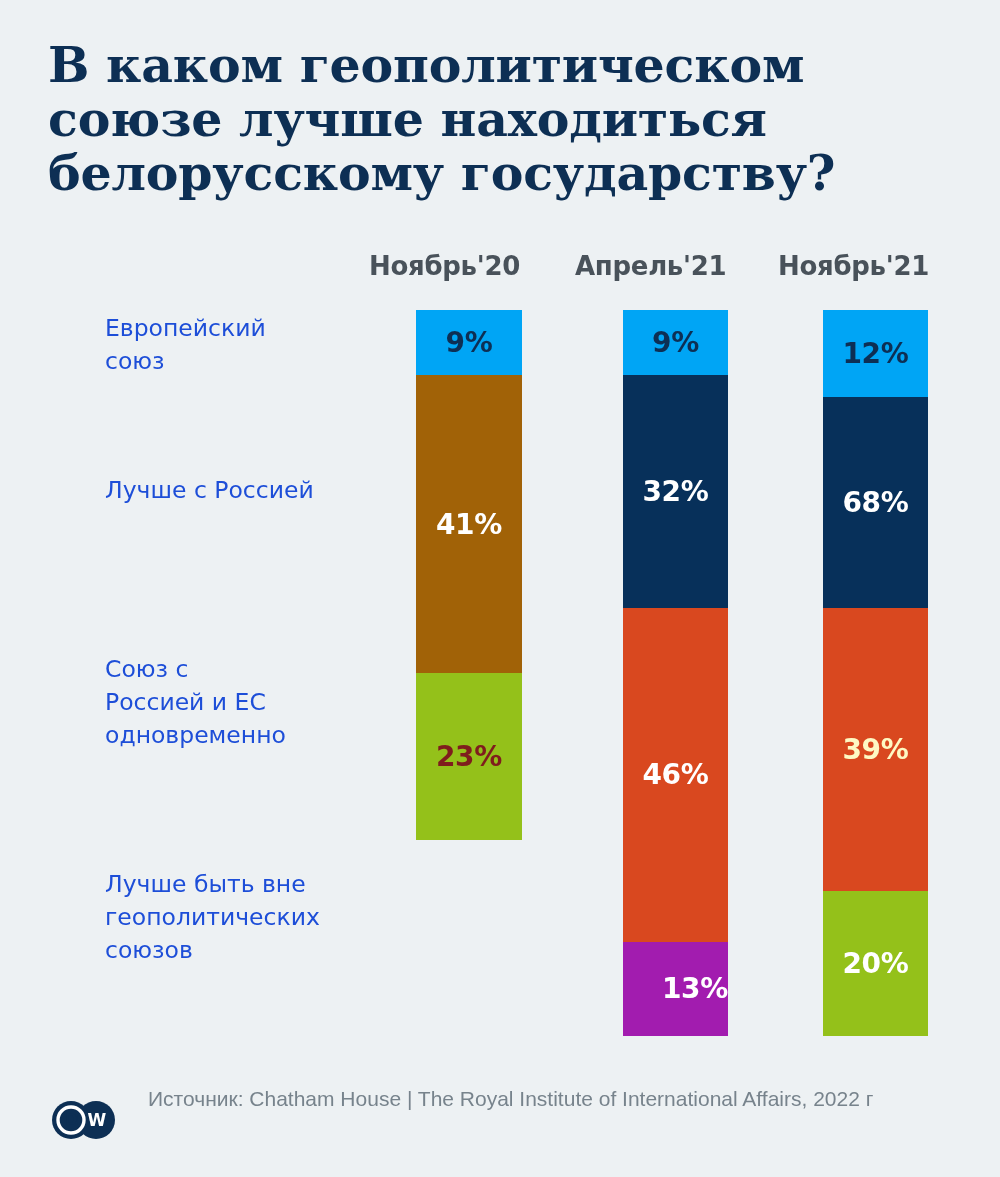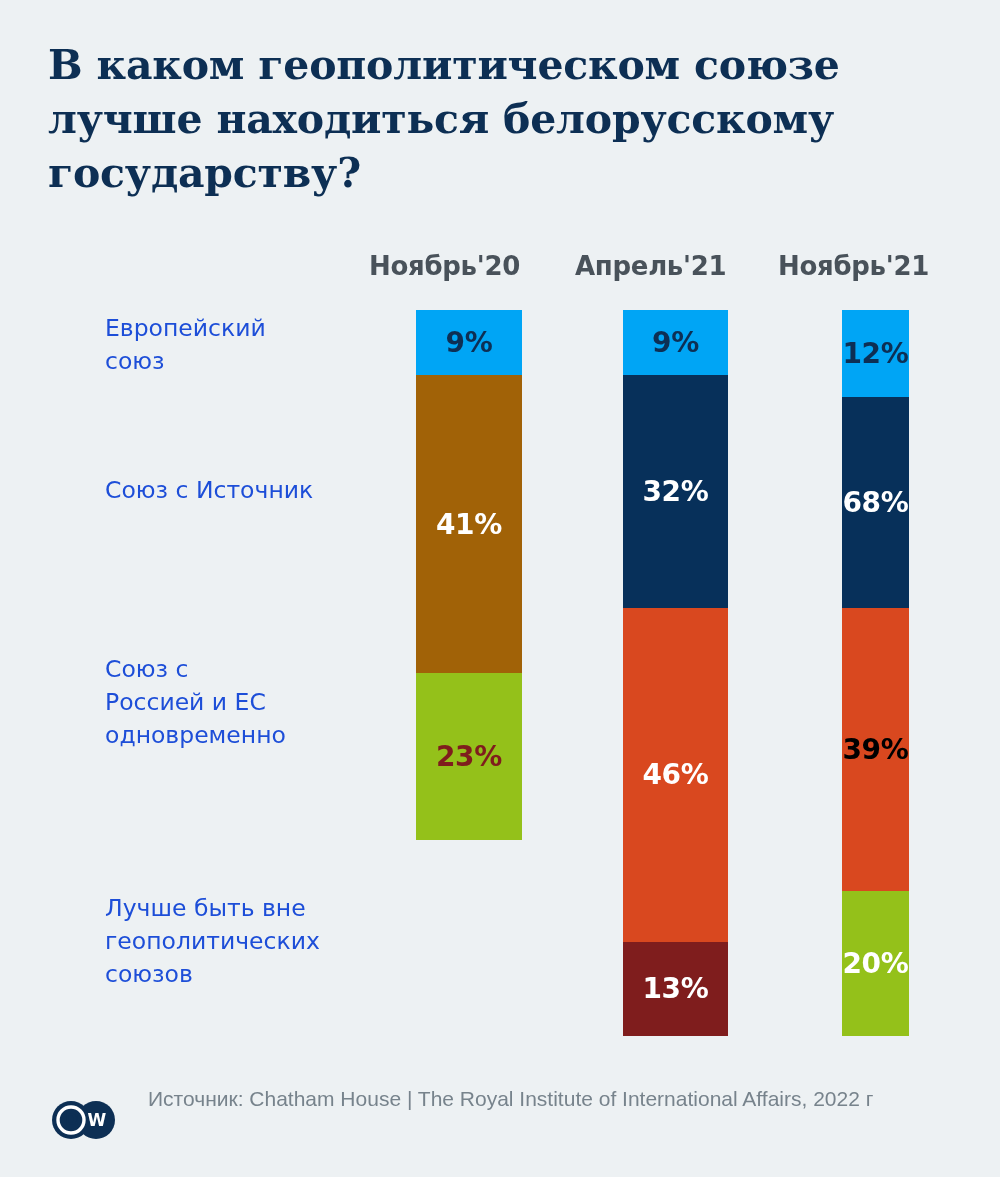--- a/index.html
+++ b/index.html
@@ -22,7 +22,7 @@
     top: 38px;
     width: 880px;
     font-family: "DejaVu Serif", "Liberation Serif", serif;
-    font-size: 41px;
+    font-size: 49px;
     line-height: 54px;
     font-weight: 700;
     color: #0d2f54;

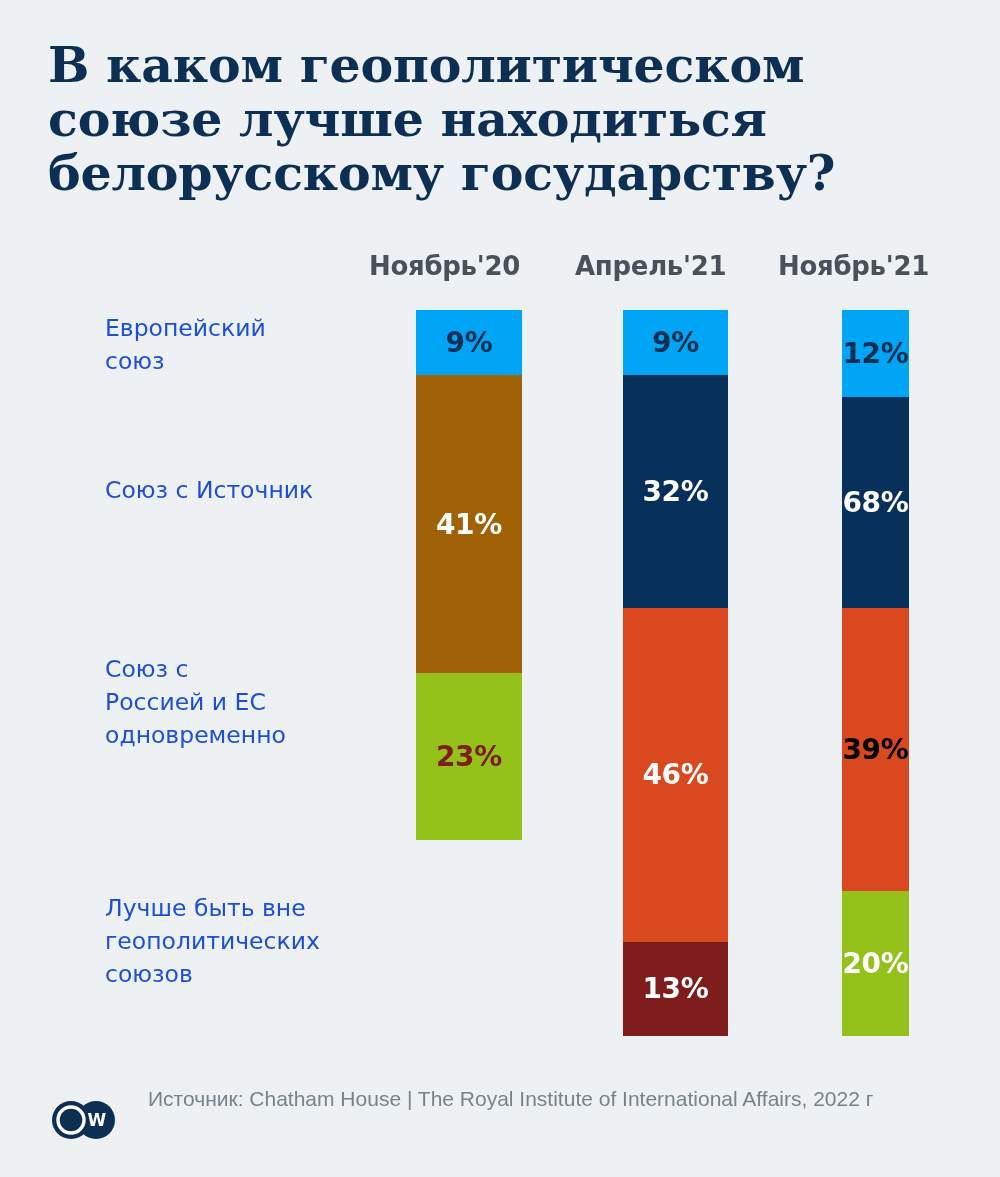--- a/index.html
+++ b/index.html
@@ -76,7 +76,7 @@
   }
   #bar-column-0 { left: 416px; }
   #bar-column-1 { left: 623px; width: 105px; }
-  #bar-column-2 { left: 823px; width: 105px; align-items: center; }
+  #bar-column-2 { left: 823px; width: 105px; }
 
   .segment {
     position: relative;

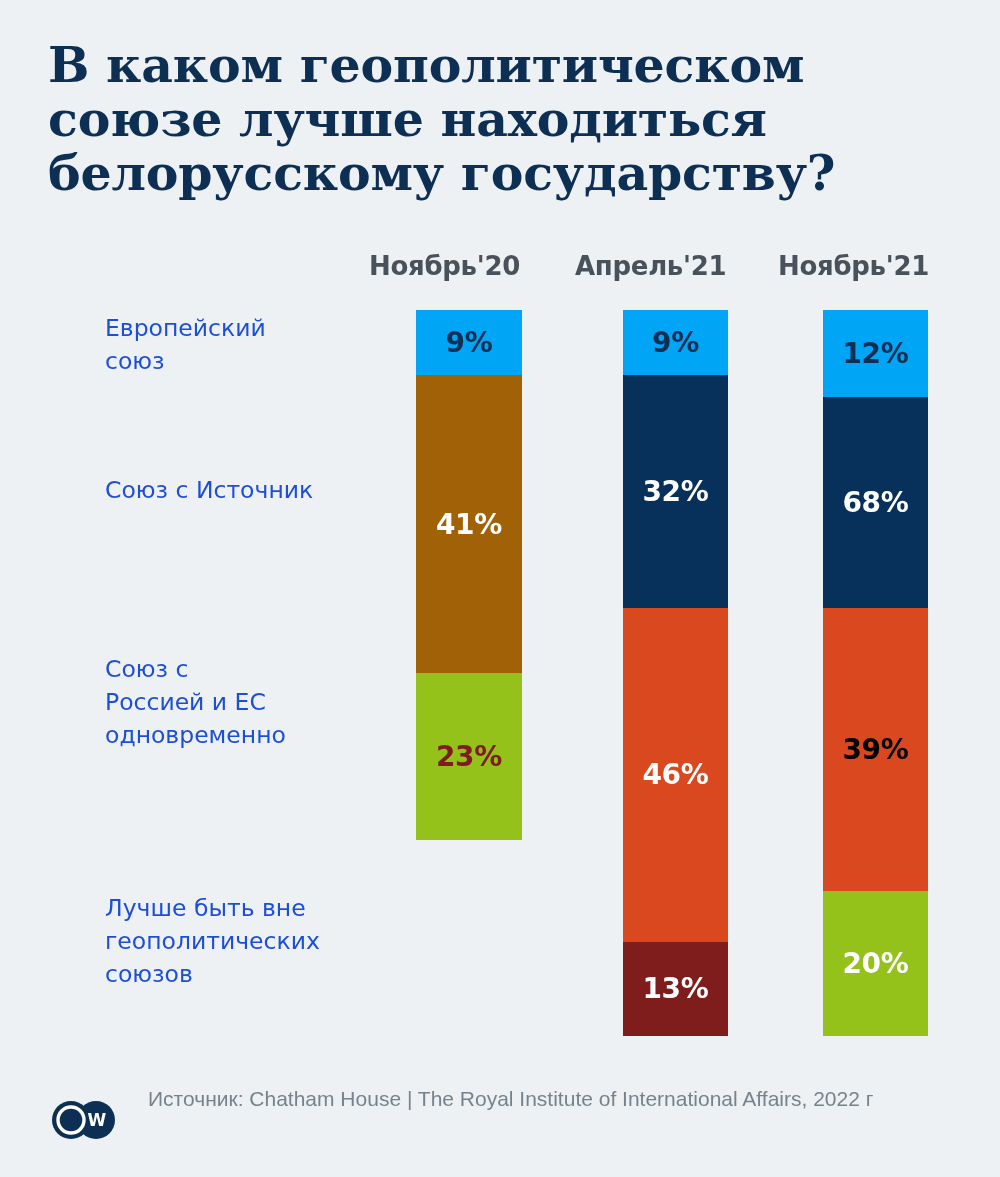--- a/index.html
+++ b/index.html
@@ -120,7 +120,7 @@
 
 <div class="cat-label" id="cat-label-0">Европейский
 союз</div>
-<div class="cat-label" id="cat-label-1">Союз с Источник</div>
+<div class="cat-label" id="cat-label-1">Лучше с Россией</div>
 <div class="cat-label" id="cat-label-2">Союз с
 Россией и ЕС
 одновременно</div>

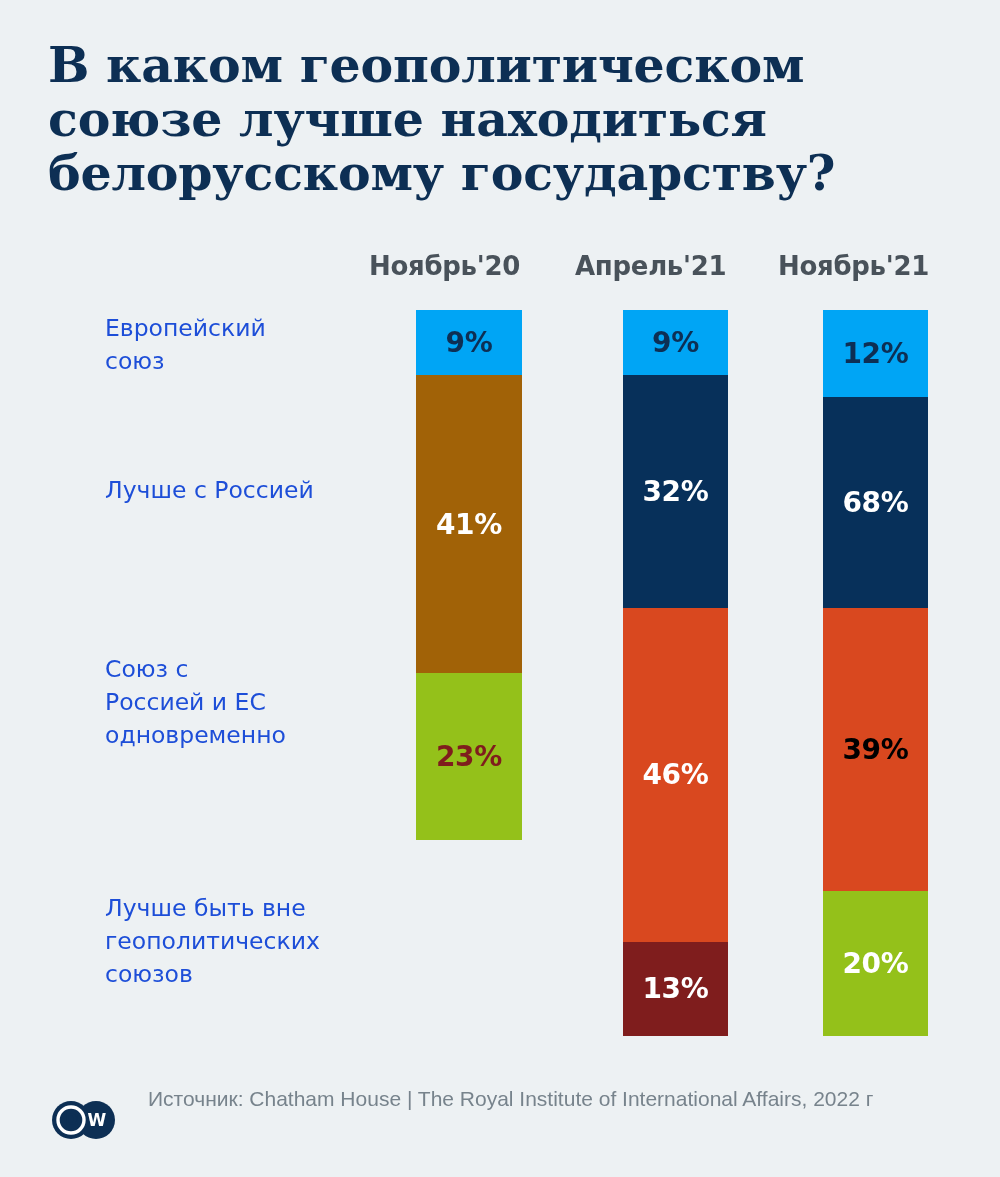--- a/index.html
+++ b/index.html
@@ -161,7 +161,7 @@
       <div class="segment" style="flex: 0.29 0 0px; background: rgb(7, 48, 90); color: rgb(255, 255, 255);">
         <span class="seg-label">68%</span>
       </div>
-      <div class="segment" style="flex: 0.39 0 0px; background: rgb(217, 72, 31); color: #000000;">
+      <div class="segment" style="flex: 0.39 0 0px; background: rgb(217, 72, 31); color: #fef9c3;">
         <span class="seg-label">39%</span>
       </div>
       <div class="segment" style="flex: 0.2 0 0px; background: rgb(148, 193, 26); color: rgb(255, 255, 255);">

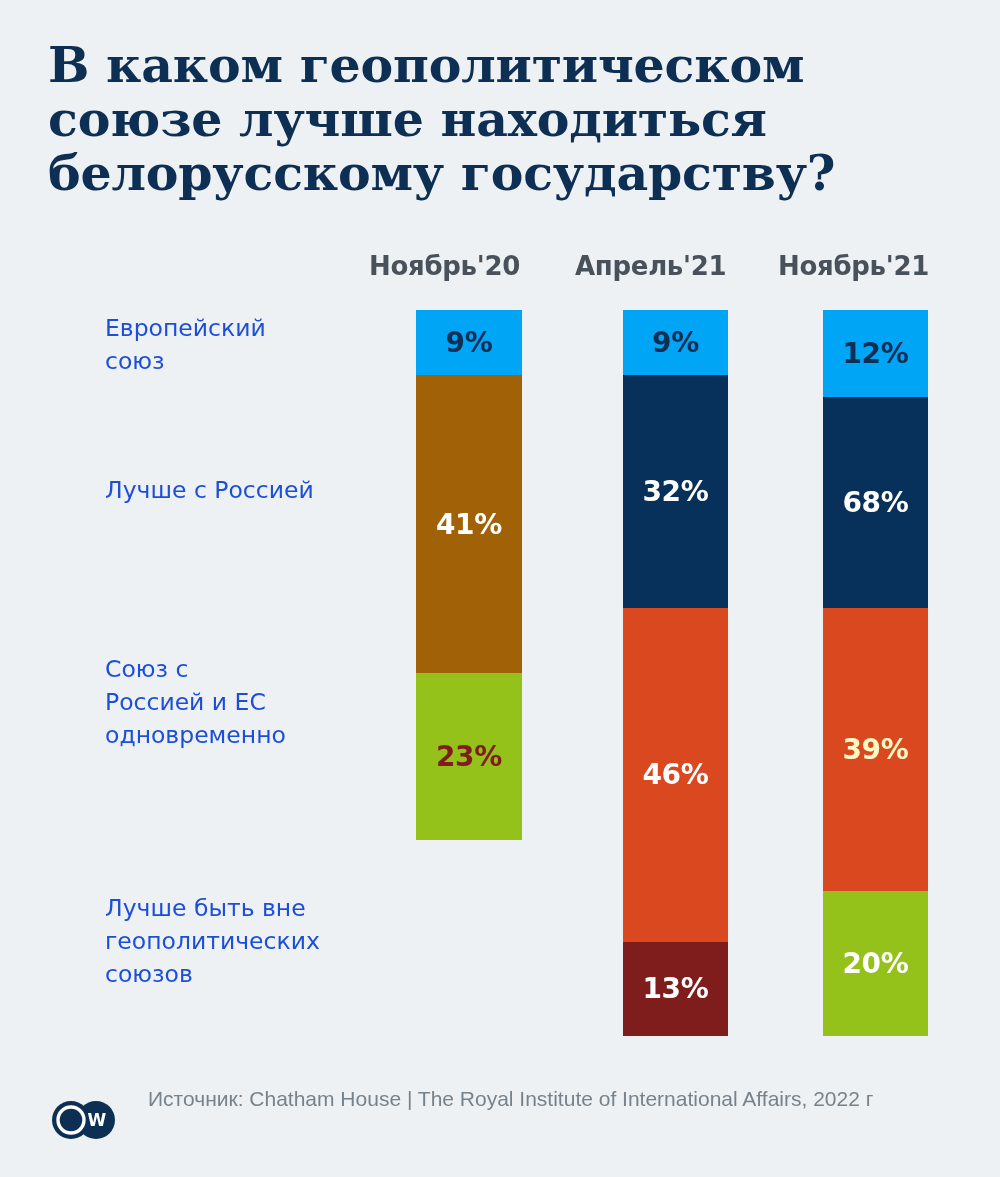--- a/index.html
+++ b/index.html
@@ -56,7 +56,7 @@
   #cat-label-0 { top: 312px; }
   #cat-label-1 { top: 474px; }
   #cat-label-2 { top: 653px; }
-  #cat-label-3 { top: 892px; }
+  #cat-label-3 { top: 868px; }
 
   
   #bars {

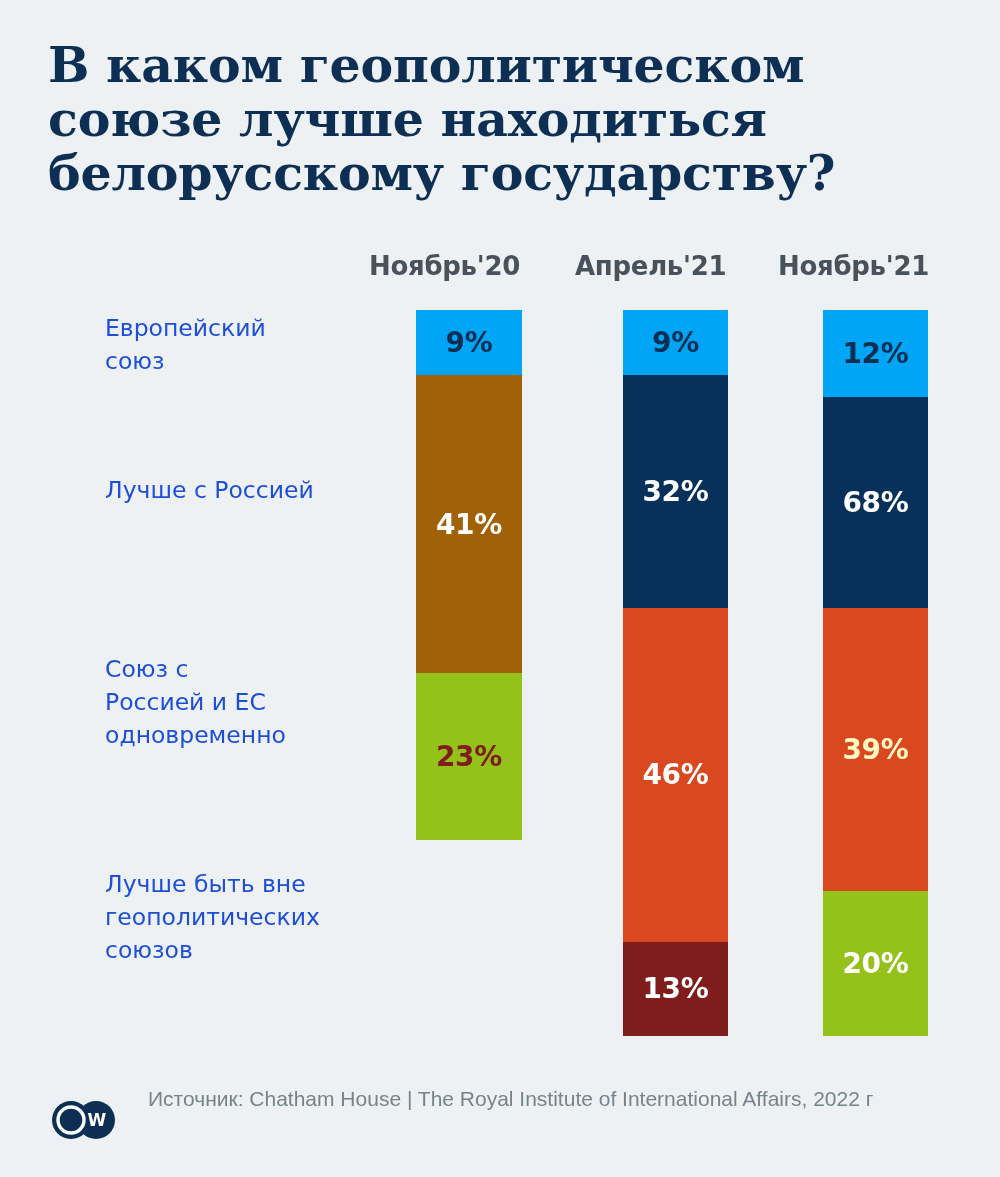--- a/index.html
+++ b/index.html
@@ -150,7 +150,7 @@
       <div class="segment" style="flex: 0.46 0 0px; background: rgb(217, 72, 31); color: rgb(255, 255, 255); align-items: center;">
         <span class="seg-label">46%</span>
       </div>
-      <div class="segment" style="flex: 0.13 0 0px; background: #7f1d1d; color: rgb(255, 255, 255);">
+      <div class="segment" style="flex: 0.13 0 0px; background: #a21caf; color: rgb(255, 255, 255); justify-content: flex-end;">
         <span class="seg-label">13%</span>
       </div>
     </div>

